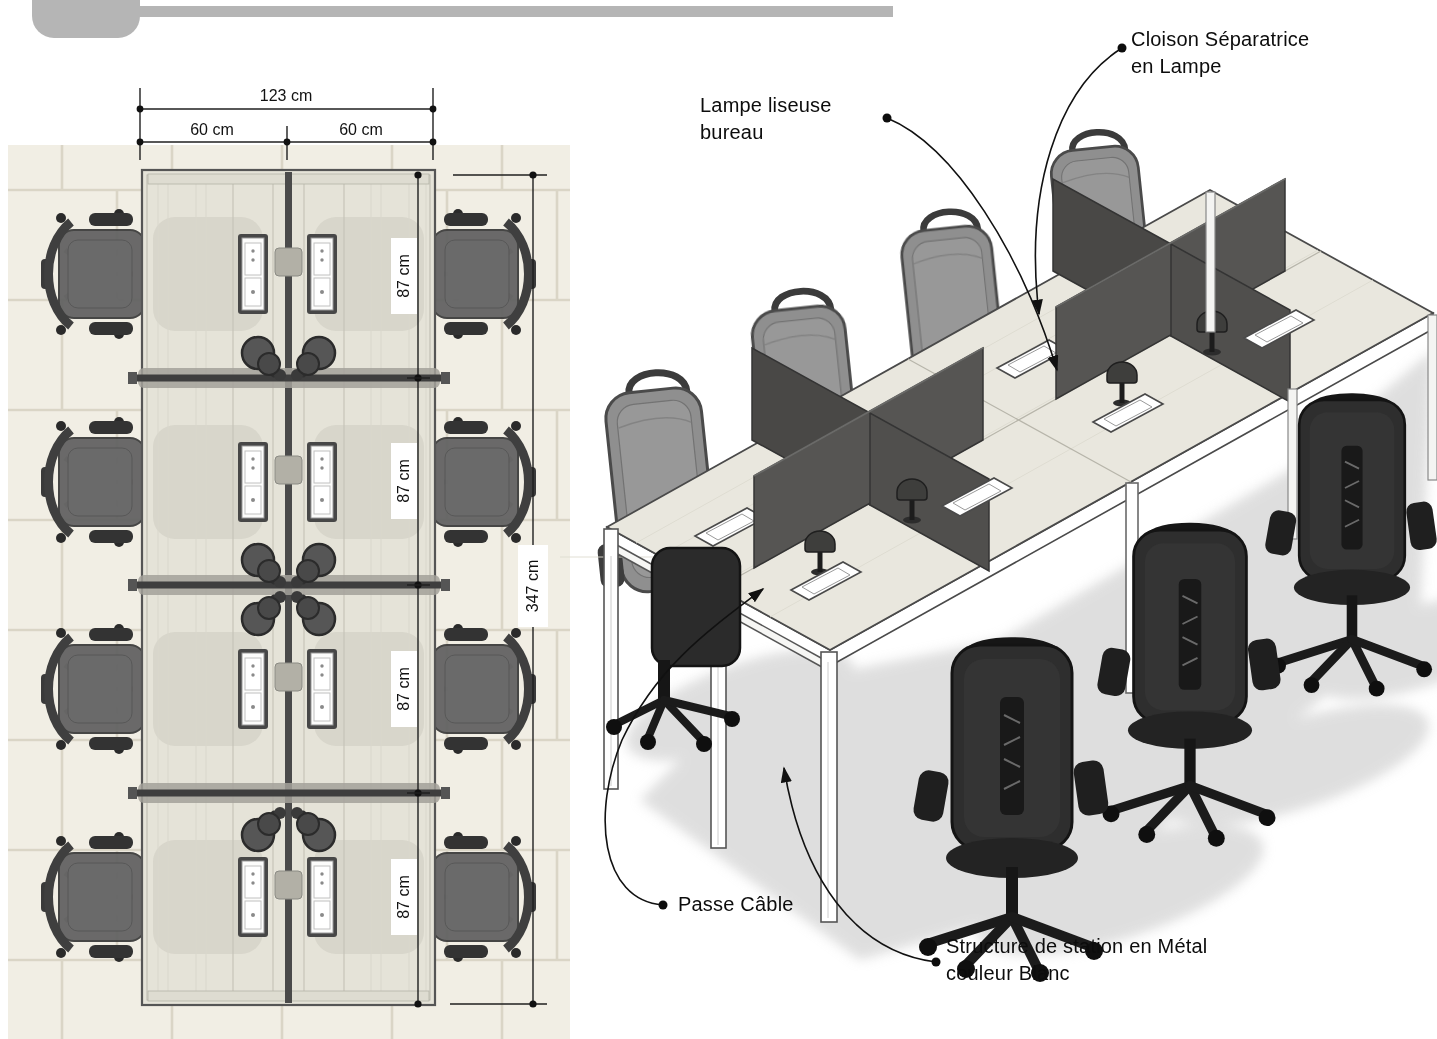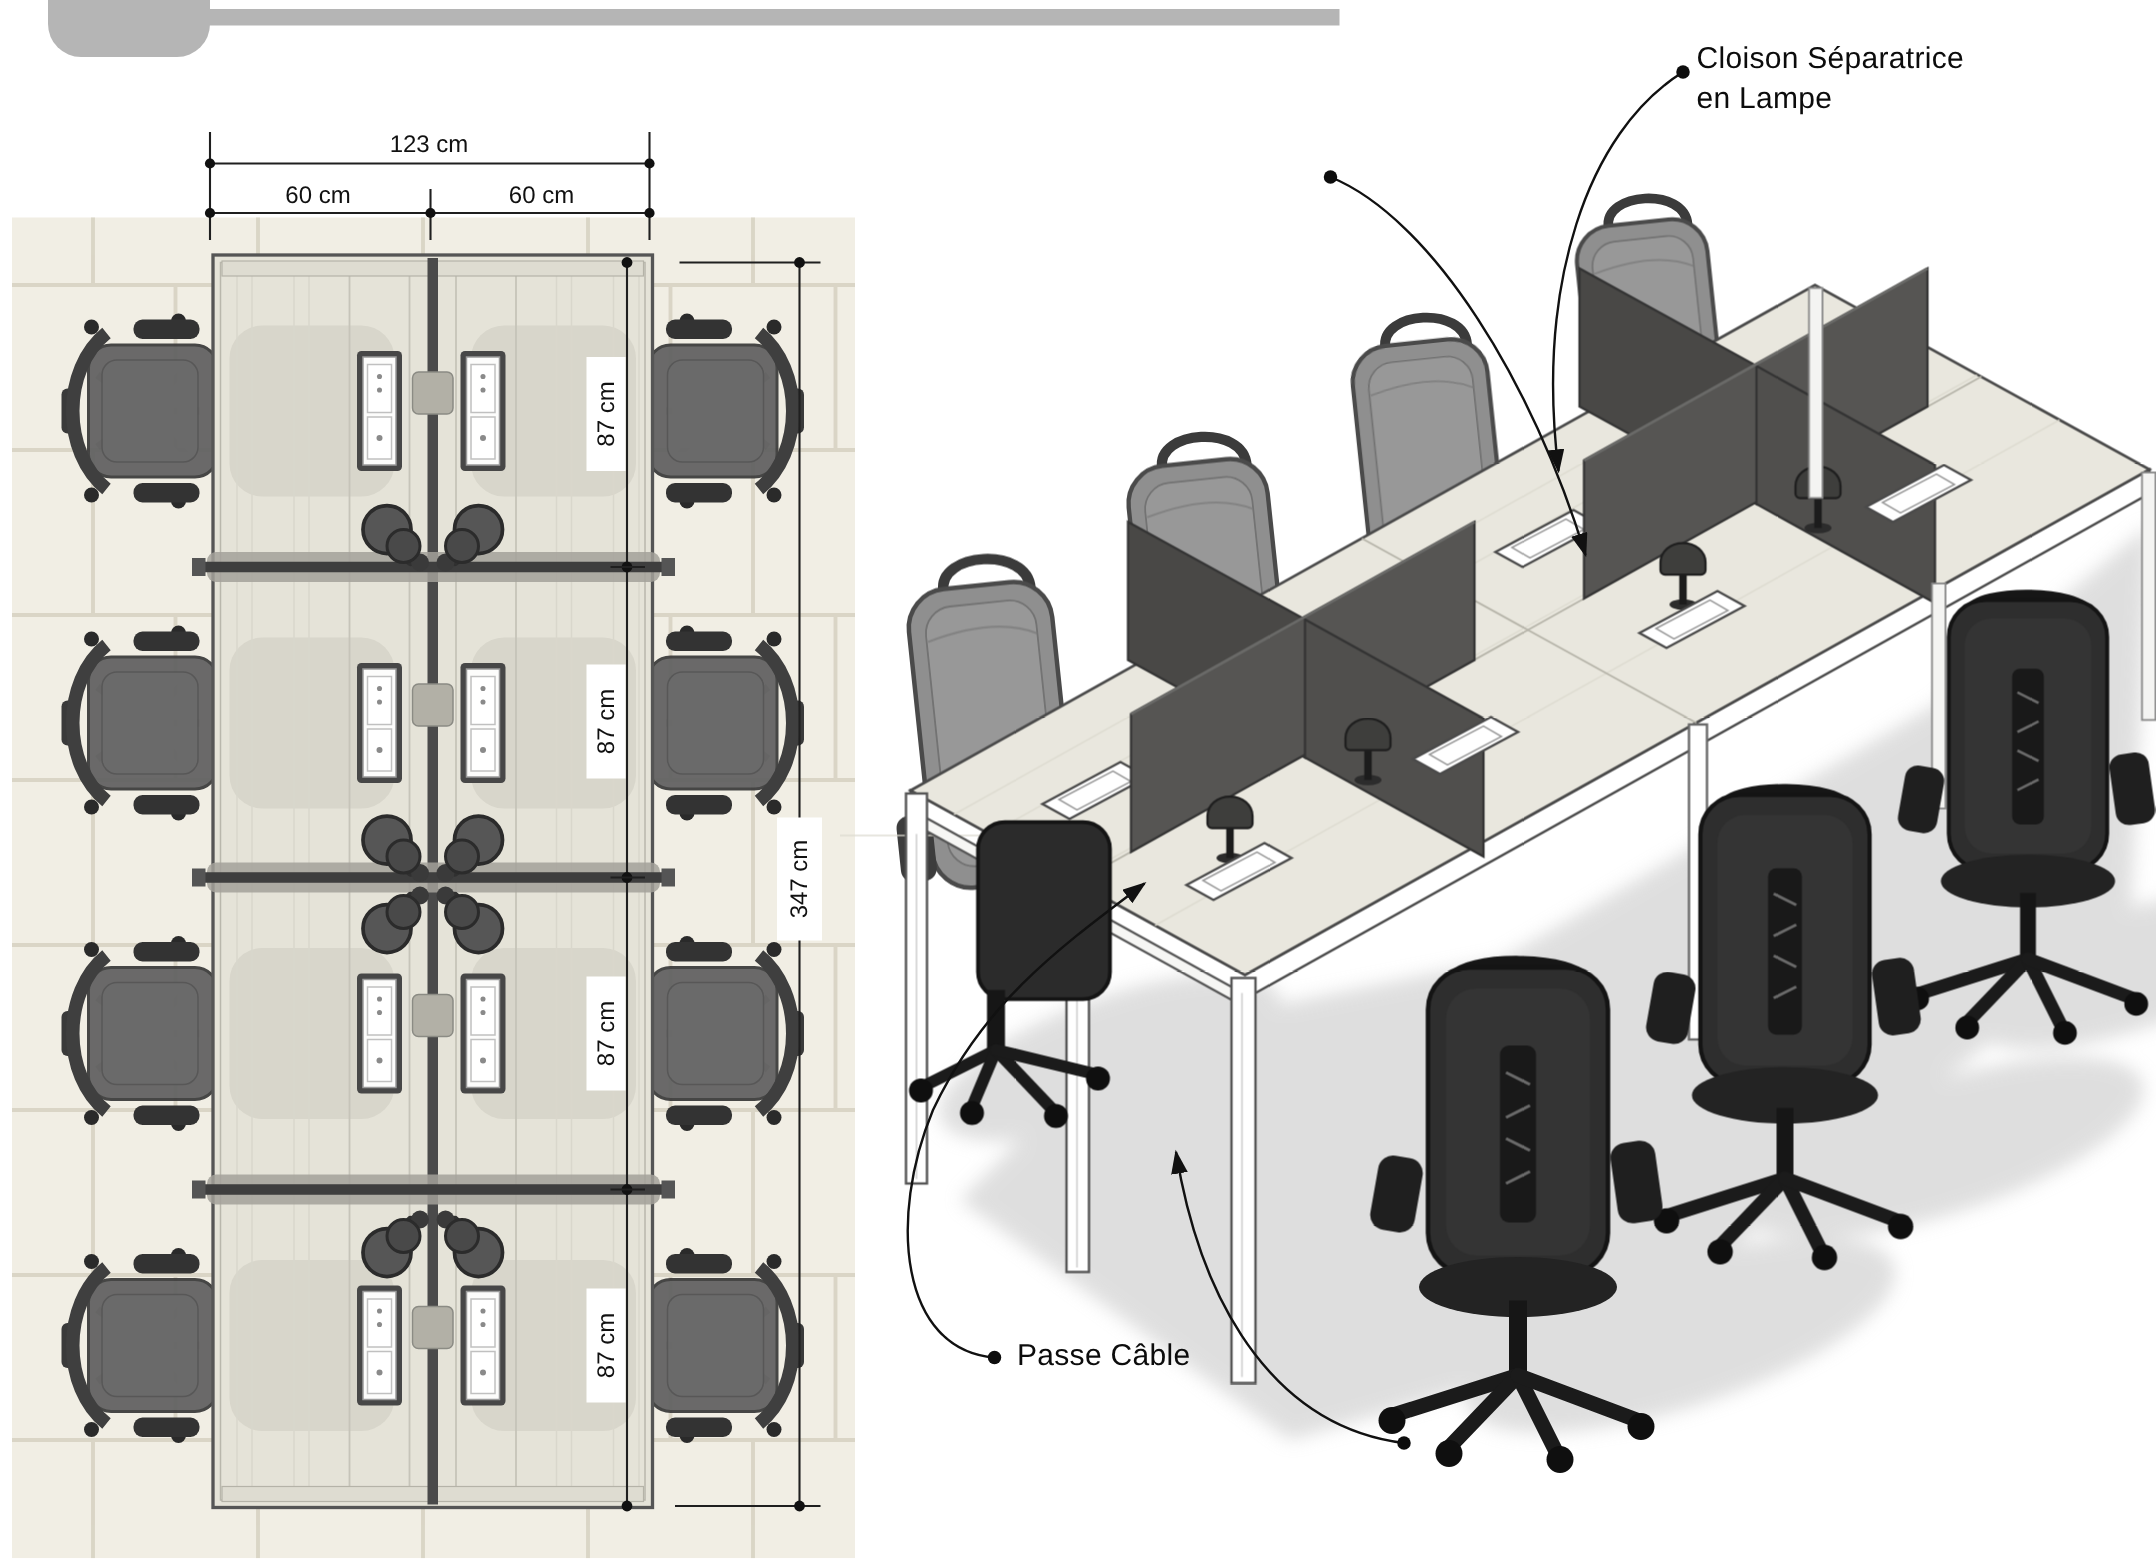--- a/index.html
+++ b/index.html
@@ -477,6 +477,10 @@
     <span>Cloison Séparatrice</span>
     <span>en Lampe</span>
   </div>
+  <div class="ann" style="left:700px;top:92px;">
+    <span>Lampe liseuse</span>
+    <span>bureau</span>
+  </div>
   <div class="ann" style="left:678px;top:891px;">
     <span>Passe Câble</span>
   </div>

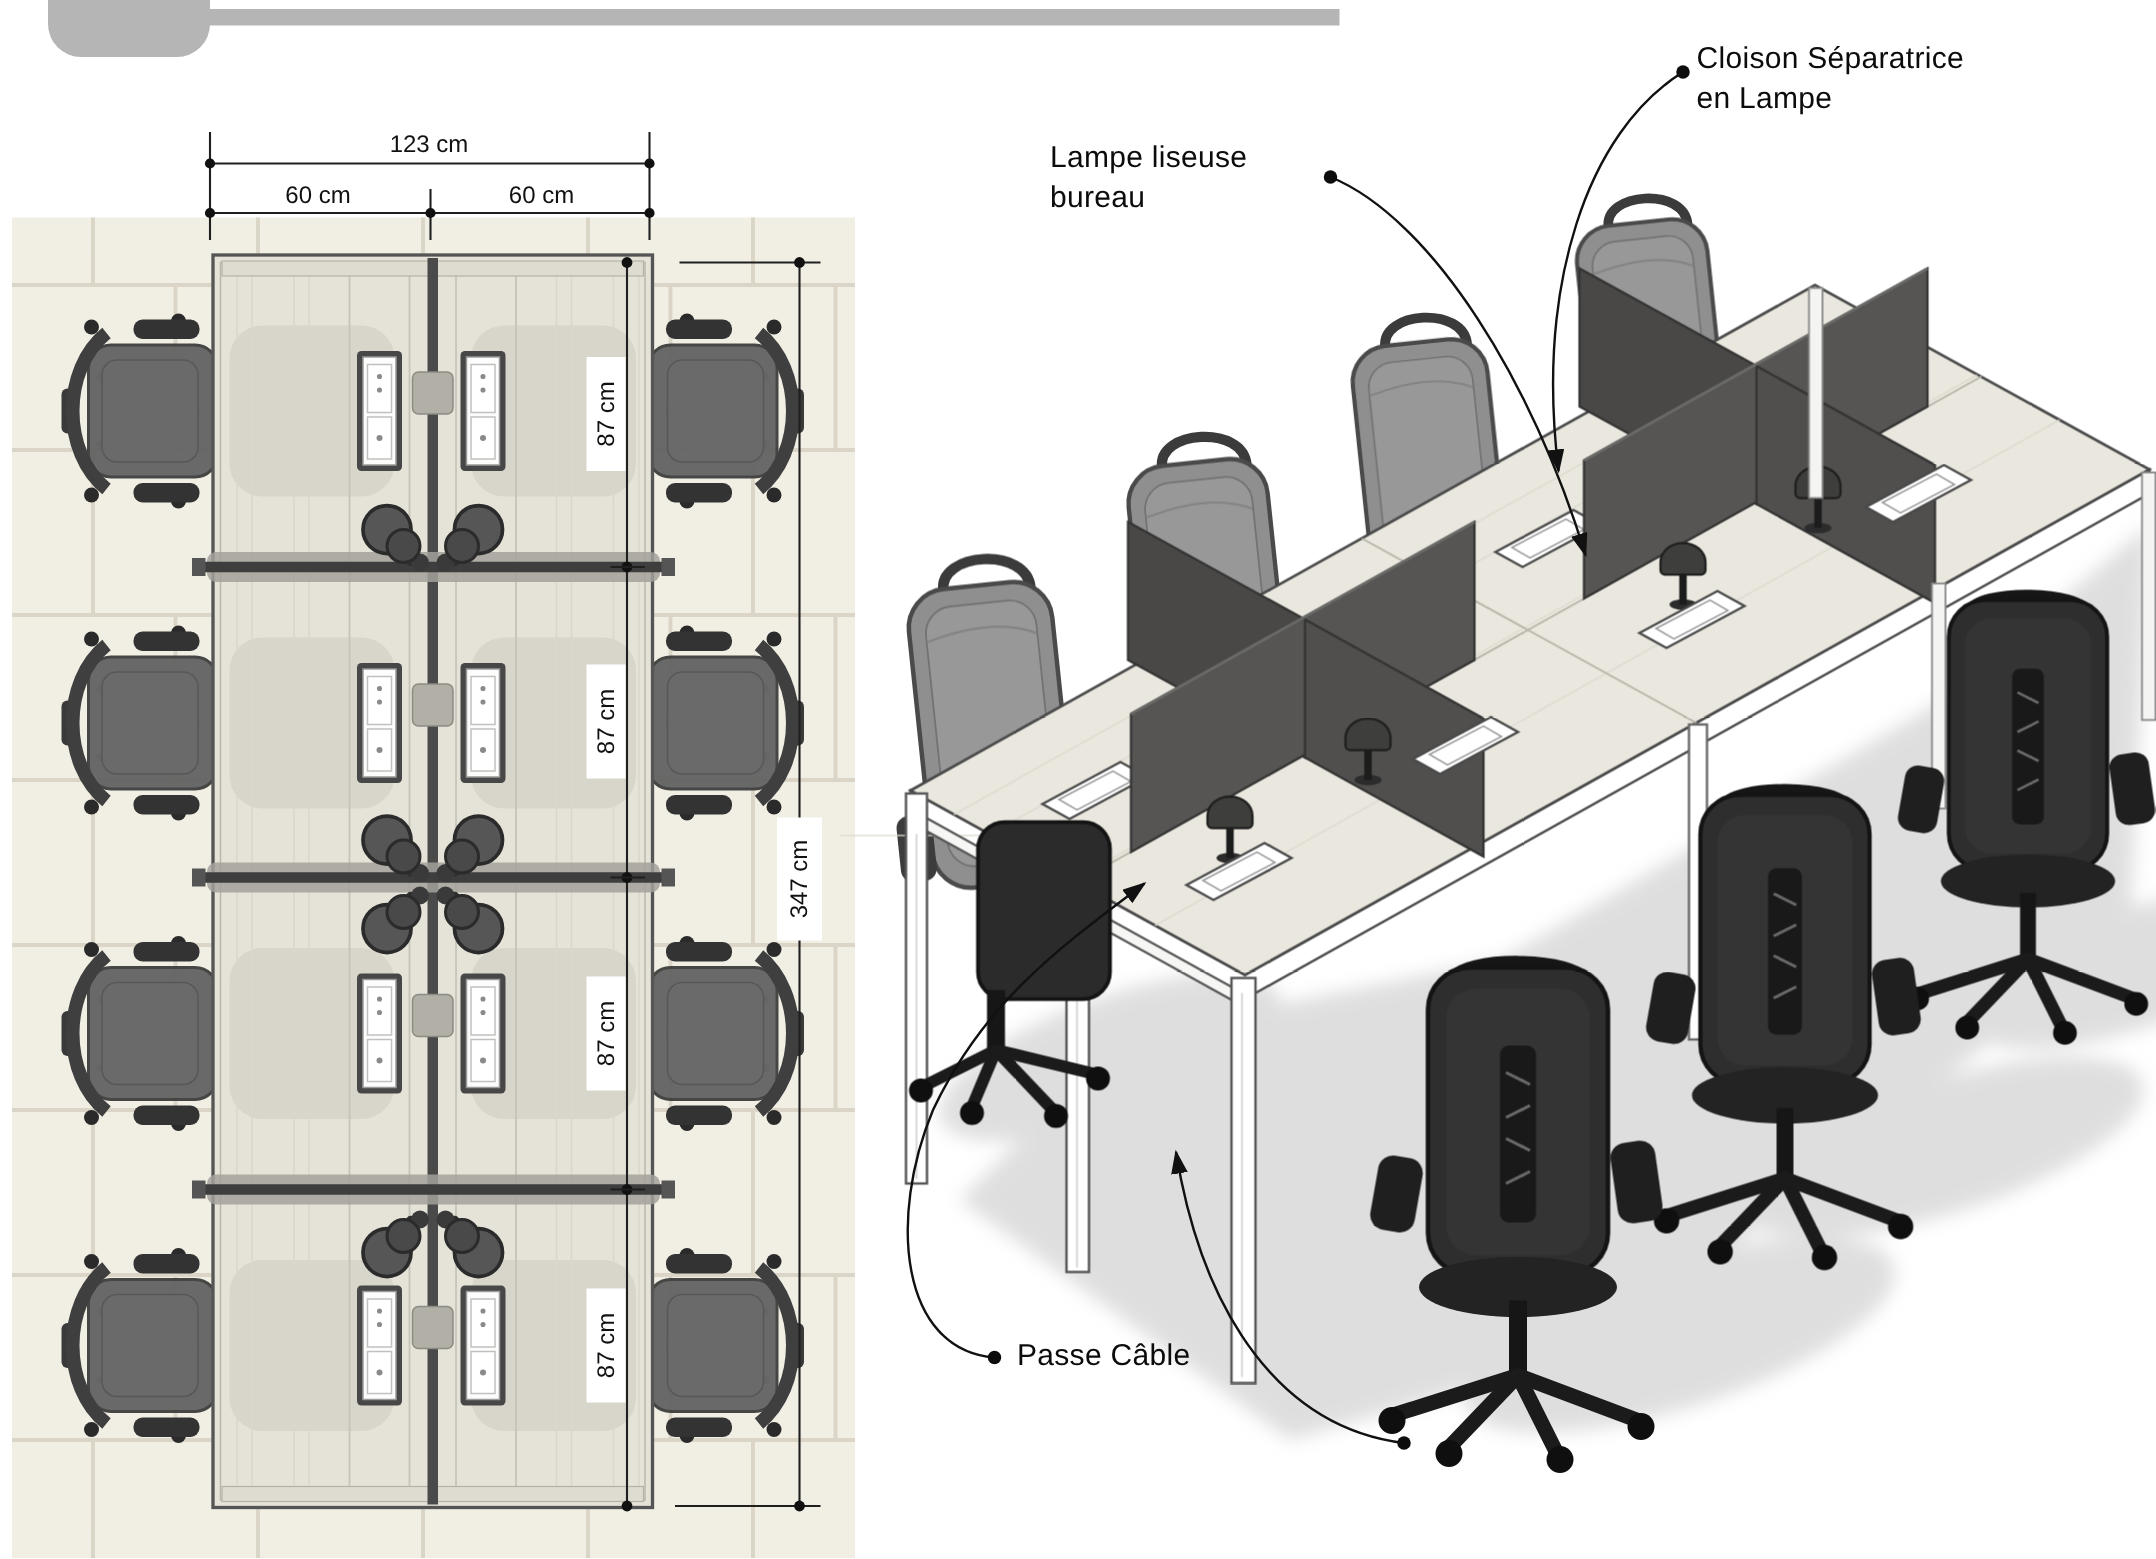--- a/index.html
+++ b/index.html
@@ -484,6 +484,10 @@
   <div class="ann" style="left:678px;top:891px;">
     <span>Passe Câble</span>
   </div>
+  <div class="ann" style="left:946px;top:933px;">
+    <span>Structure de station en Métal</span>
+    <span>couleur Blanc</span>
+  </div>
 
 </div>
 

